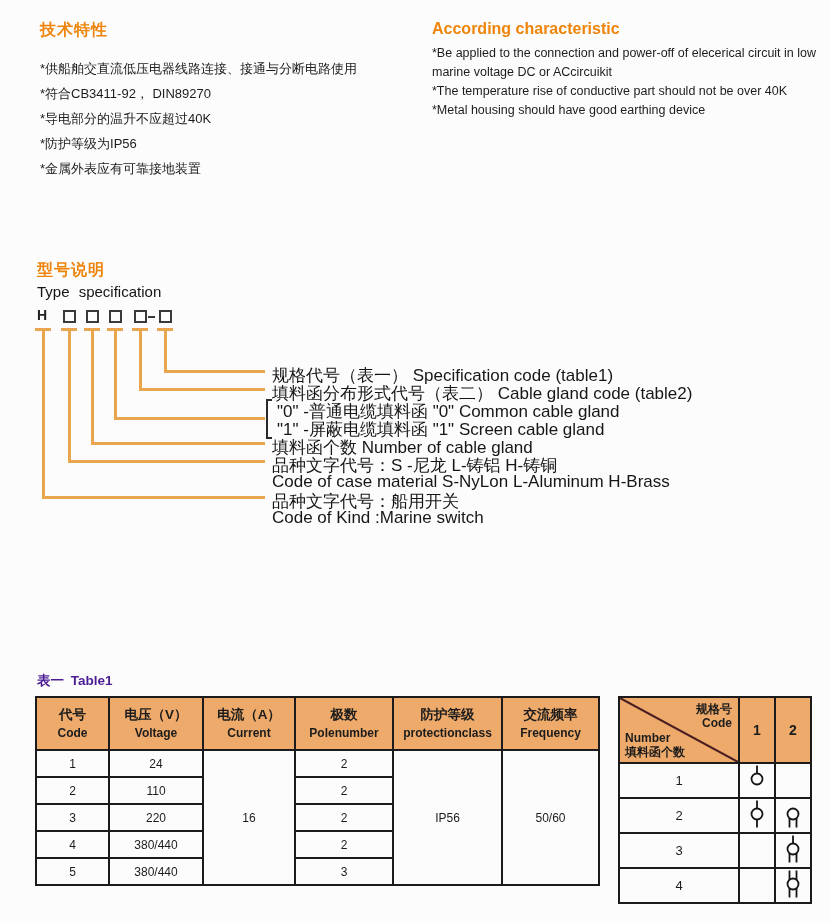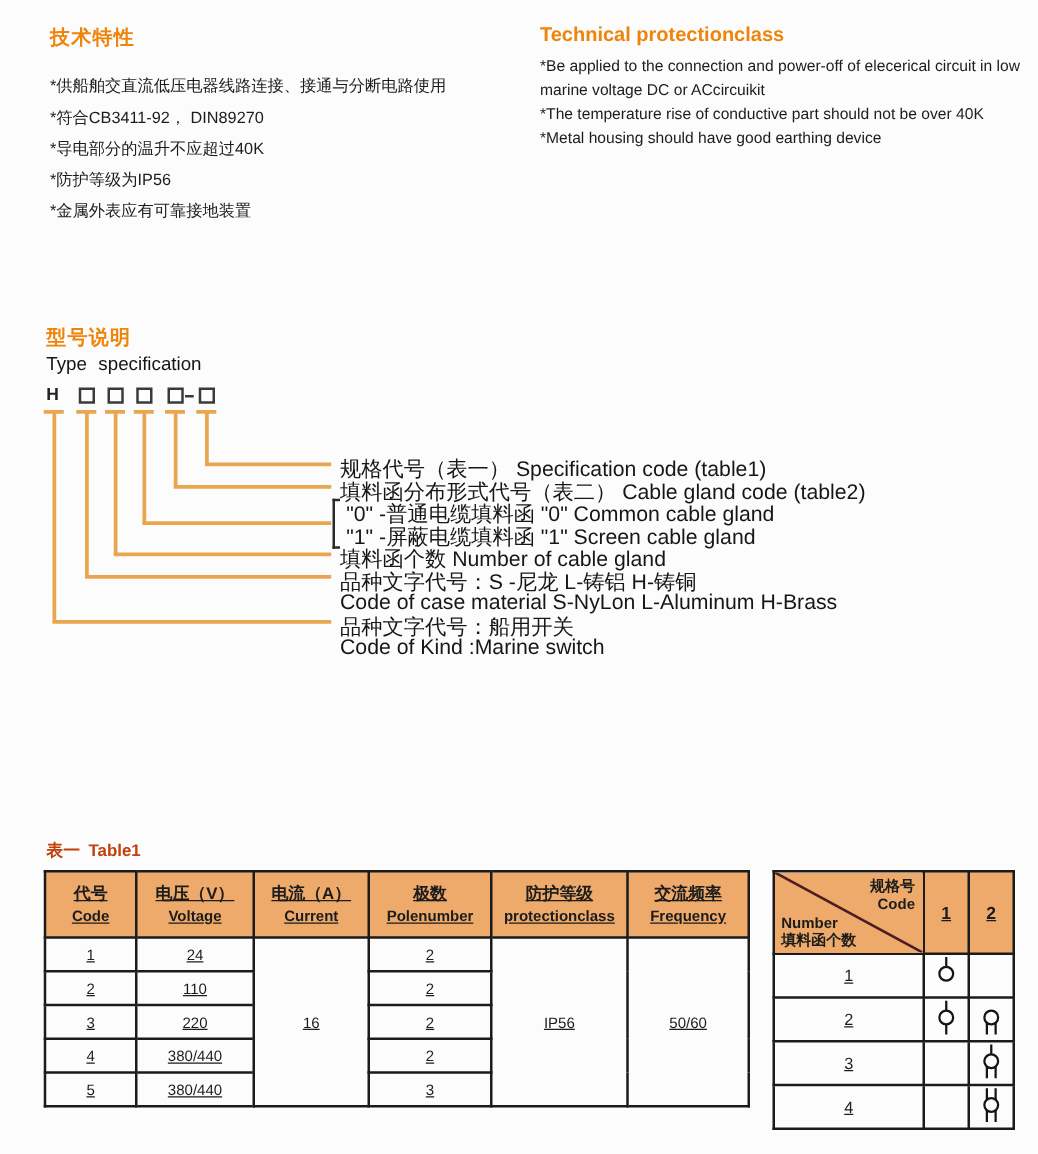--- a/index.html
+++ b/index.html
@@ -80,7 +80,7 @@
   </div>
 
   <div class="abs" style="left:432px;top:20px;">
-    <div class="orange-title" style="letter-spacing:0;">Technical protectionclass</div>
+    <div class="orange-title" style="letter-spacing:0;">According characteristic</div>
   </div>
   <div class="abs en-bullets" style="left:432px;top:44px;">
     <p>*Be applied to the connection and power-off of elecerical circuit in low marine voltage DC or ACcircuikit</p>

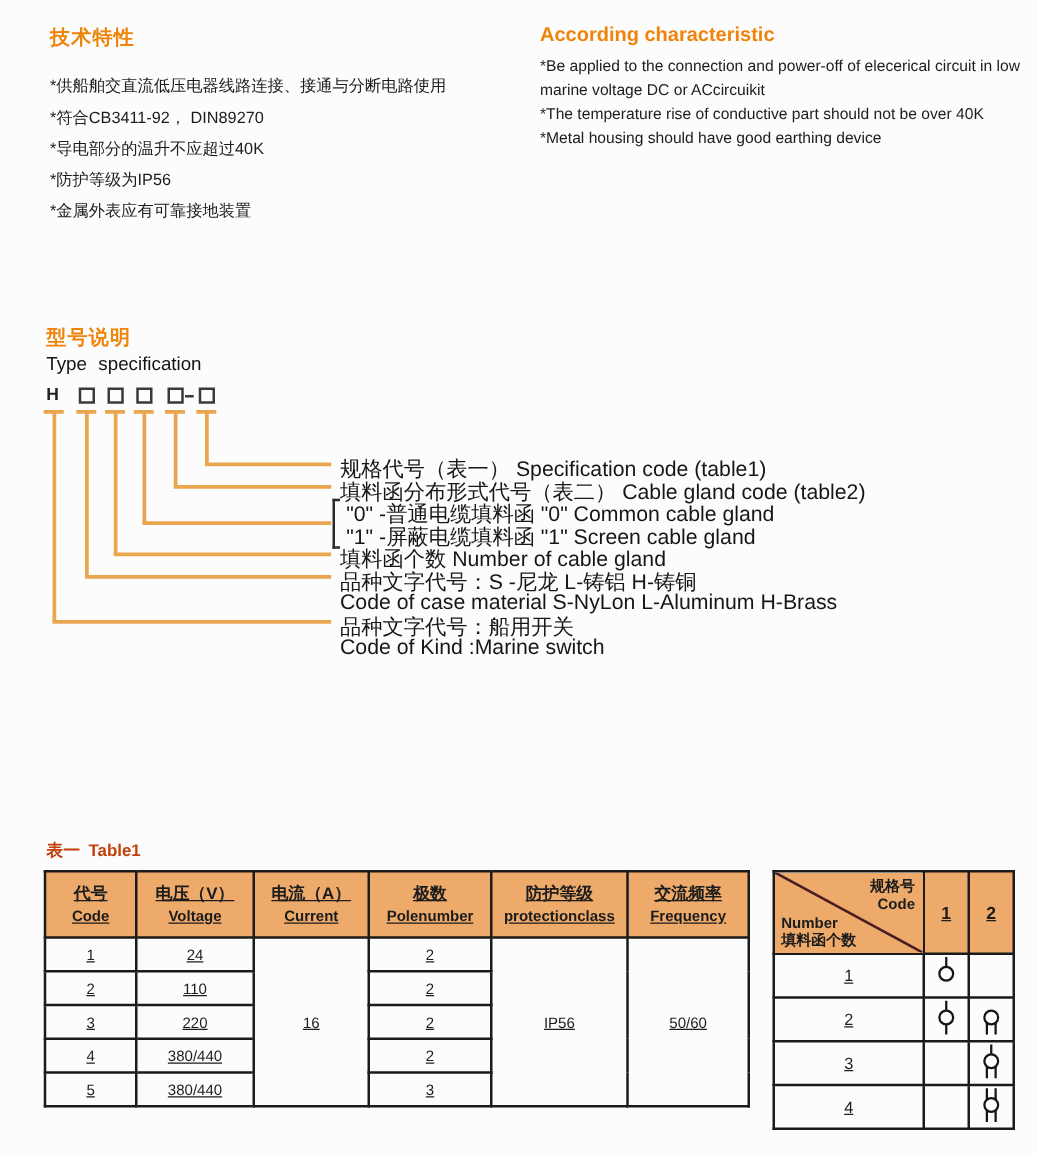--- a/index.html
+++ b/index.html
@@ -36,7 +36,7 @@
     border-left:2px solid #2a2a2a;border-top:2px solid #2a2a2a;border-bottom:2px solid #2a2a2a;
   }
   
-  .tbl-title{font-size:13.5px;font-weight:bold;color:#c2410c;word-spacing:3px;}
+  .tbl-title{font-size:13.5px;font-weight:bold;color:#4c1d95;word-spacing:3px;}
   table{border-collapse:collapse;table-layout:fixed;text-decoration:underline;}
   .t1 th,.t1 td,.t2 th,.t2 td{border:2px solid #1b1b1b;padding:0;text-align:center;vertical-align:middle;}
   .t1 thead th,.t2 thead th{background:#edaa6b;}

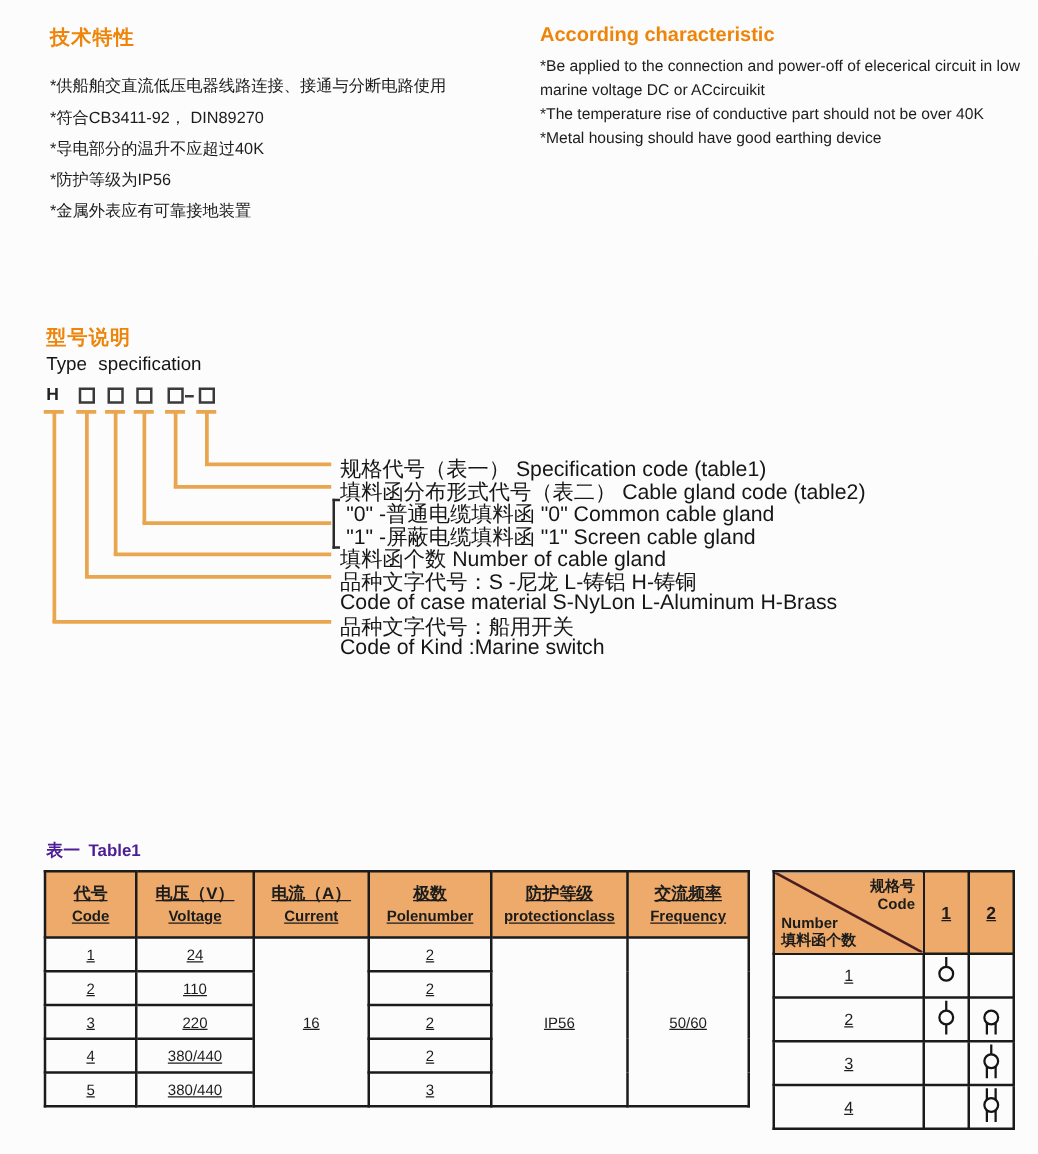--- a/index.html
+++ b/index.html
@@ -37,7 +37,7 @@
   }
   
   .tbl-title{font-size:13.5px;font-weight:bold;color:#4c1d95;word-spacing:3px;}
-  table{border-collapse:collapse;table-layout:fixed;text-decoration:underline;}
+  table{border-collapse:collapse;table-layout:fixed;}
   .t1 th,.t1 td,.t2 th,.t2 td{border:2px solid #1b1b1b;padding:0;text-align:center;vertical-align:middle;}
   .t1 thead th,.t2 thead th{background:#edaa6b;}
   .t1 thead th{height:51px;}

